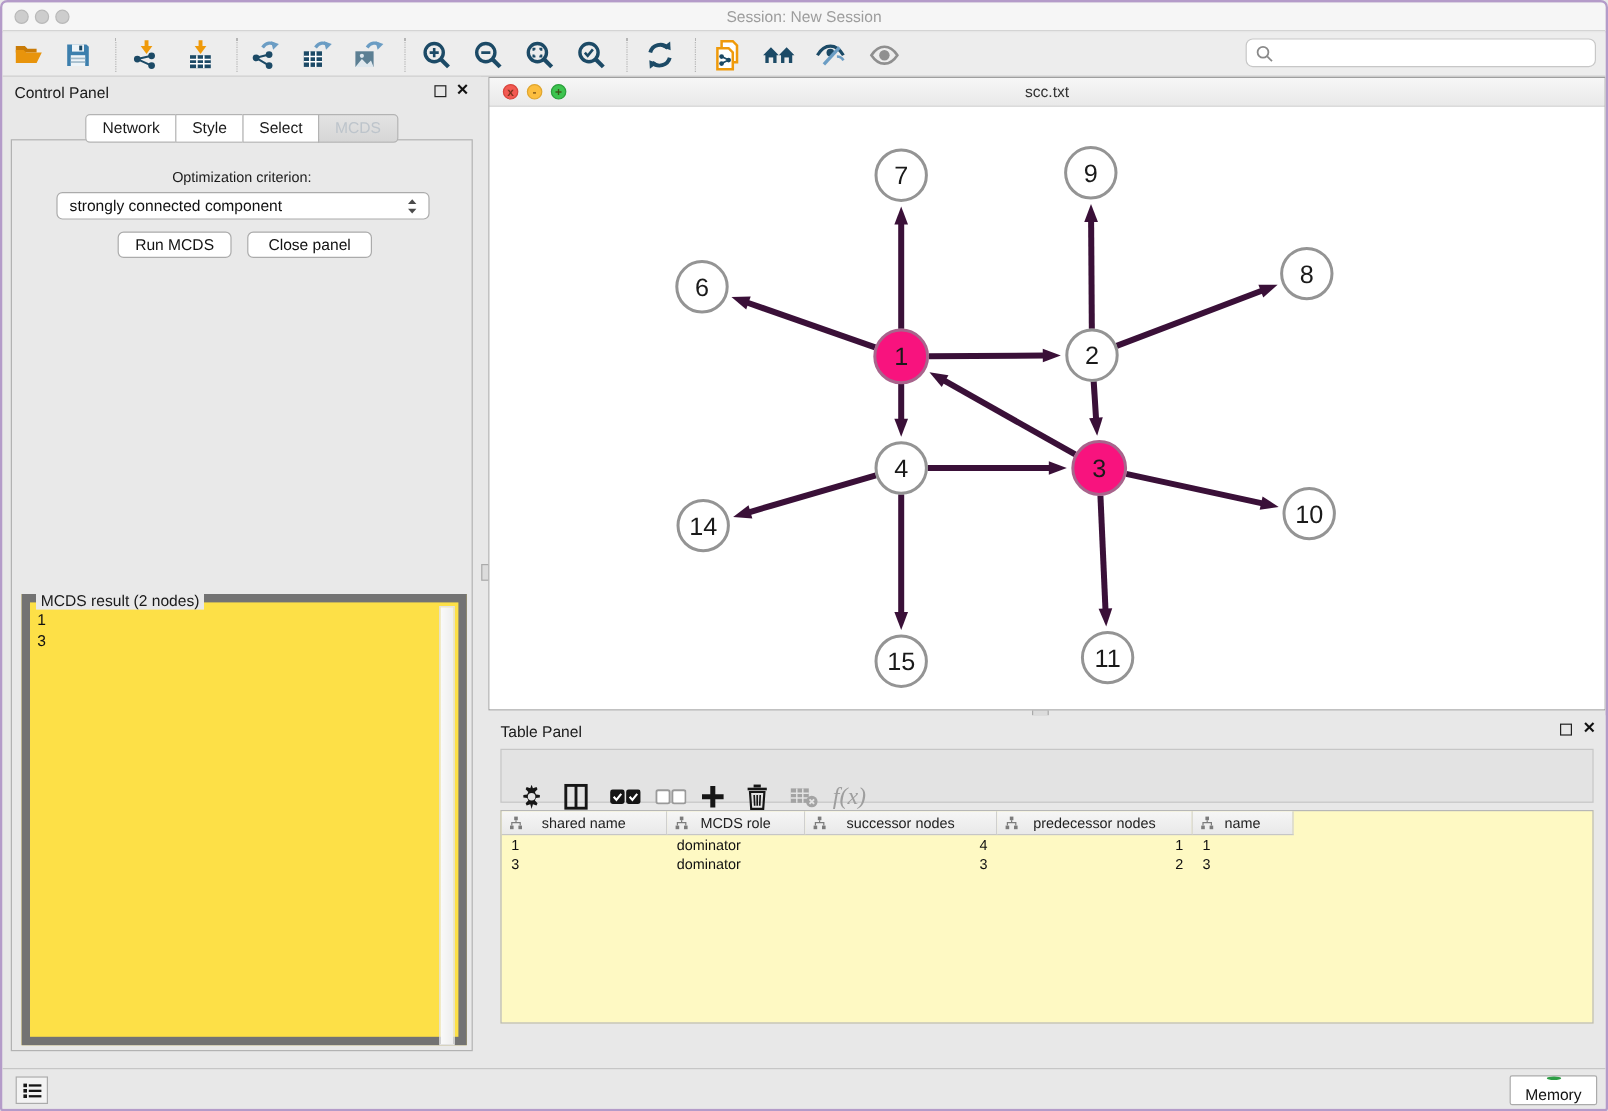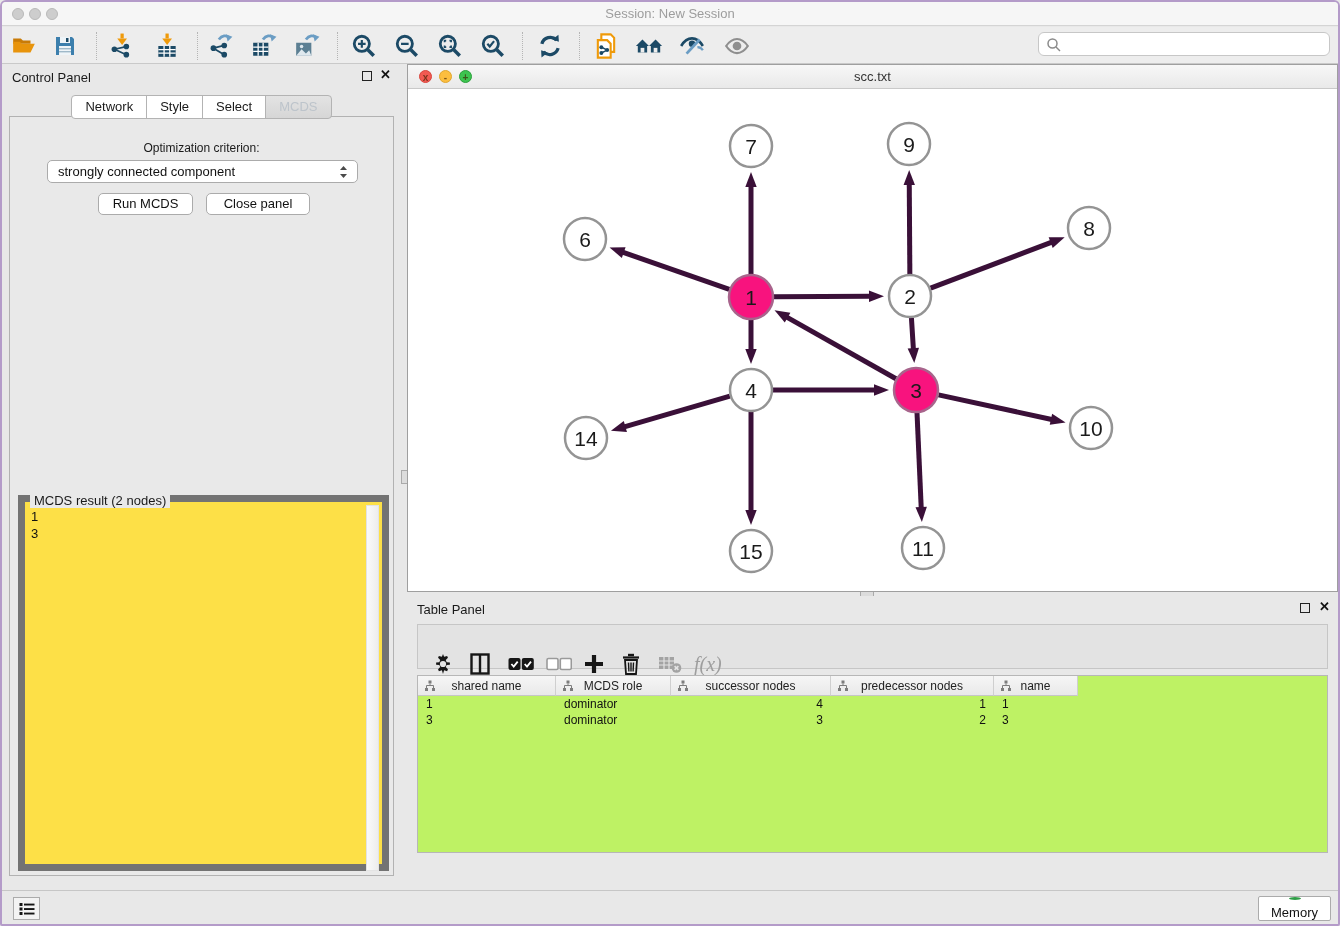--- a/index.html
+++ b/index.html
@@ -59,7 +59,7 @@
   .tp-toolbar { position:absolute; left:10px; top:28px; width:911px; height:45px; background:#e3e3e3; border:1px solid #c6c6c6; }
   .tp-icon { position:absolute; top:24px; width:30px; height:30px; display:flex; align-items:center; justify-content:flex-start; }
   .fx-label { font-size:20px; font-style:italic; font-family:"Liberation Serif",serif; color:#9e9e9e; }
-  .tp-table { position:absolute; left:10px; top:79px; width:911px; height:178px; background:#bef264; border:1px solid #b7b7b7; overflow:hidden; }
+  .tp-table { position:absolute; left:10px; top:79px; width:911px; height:178px; background:#fef9c3; border:1px solid #b7b7b7; overflow:hidden; }
   .th-row { display:flex; height:20px; }
   .th-cell { background:linear-gradient(#f6f6f6,#e9e9e9); border-right:1px solid #cfcfcf; border-bottom:1px solid #c6c6c6; font-size:12px; color:#222; display:flex; align-items:center; justify-content:center; gap:5px; position:relative; }
   .th-cell .fork { position:absolute; left:6px; top:4px; }

